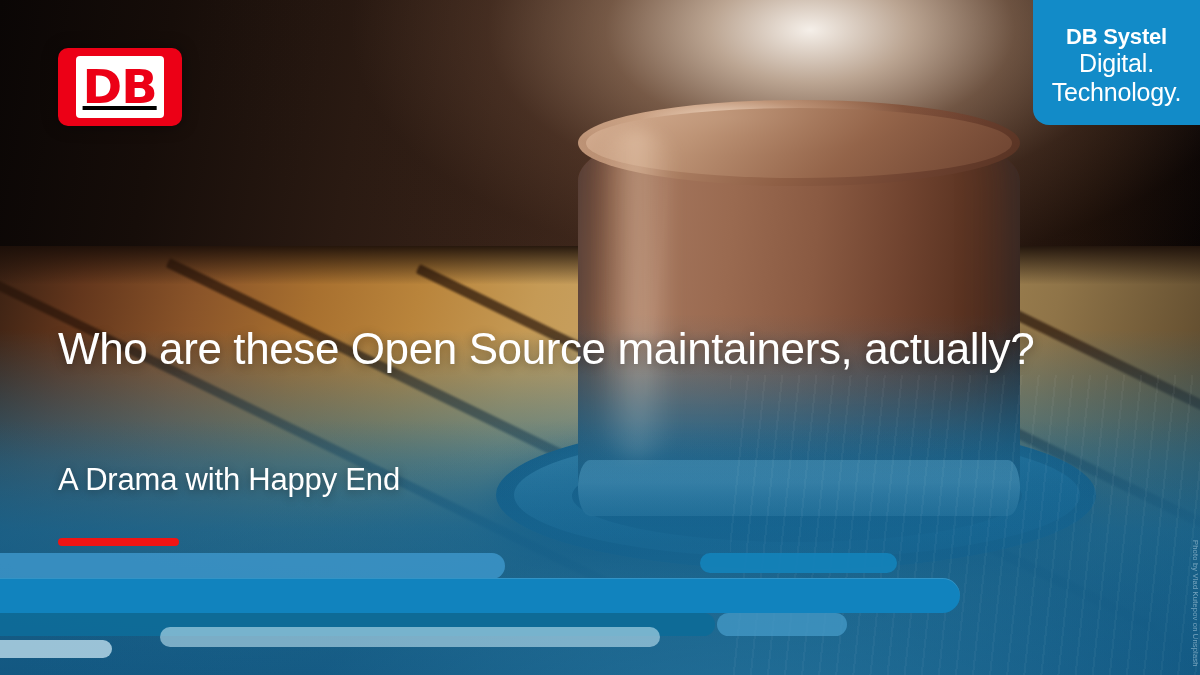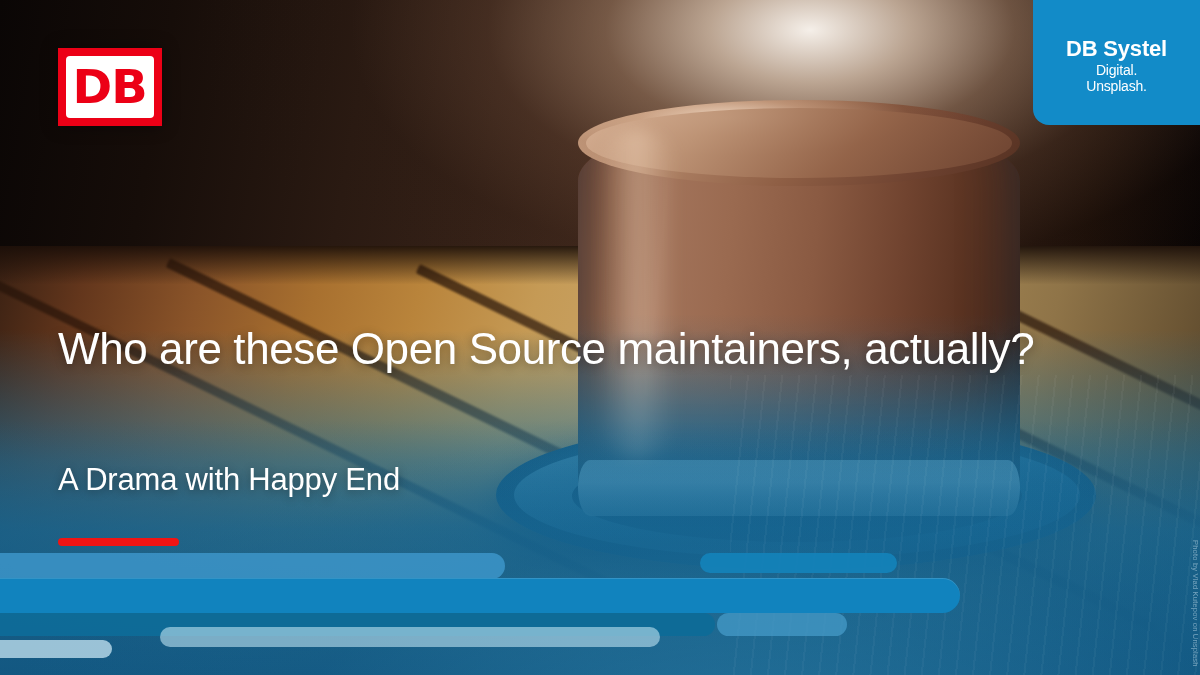--- a/index.html
+++ b/index.html
@@ -173,11 +173,12 @@
   .db-logo {
     position: absolute;
     left: 58px; top: 48px;
-    width: 104px; height: 78px;
+    width: 124px; height: 78px;
     background: #EC0016;
-    border-radius: 0;
+    border-radius: 10px;
     display: flex; align-items: center; justify-content: center;
     box-shadow: 0 0 16px rgba(0,0,0,0.40);
+    text-decoration: underline;
   }
   .db-logo-inner {
     width: 88px; height: 62px;

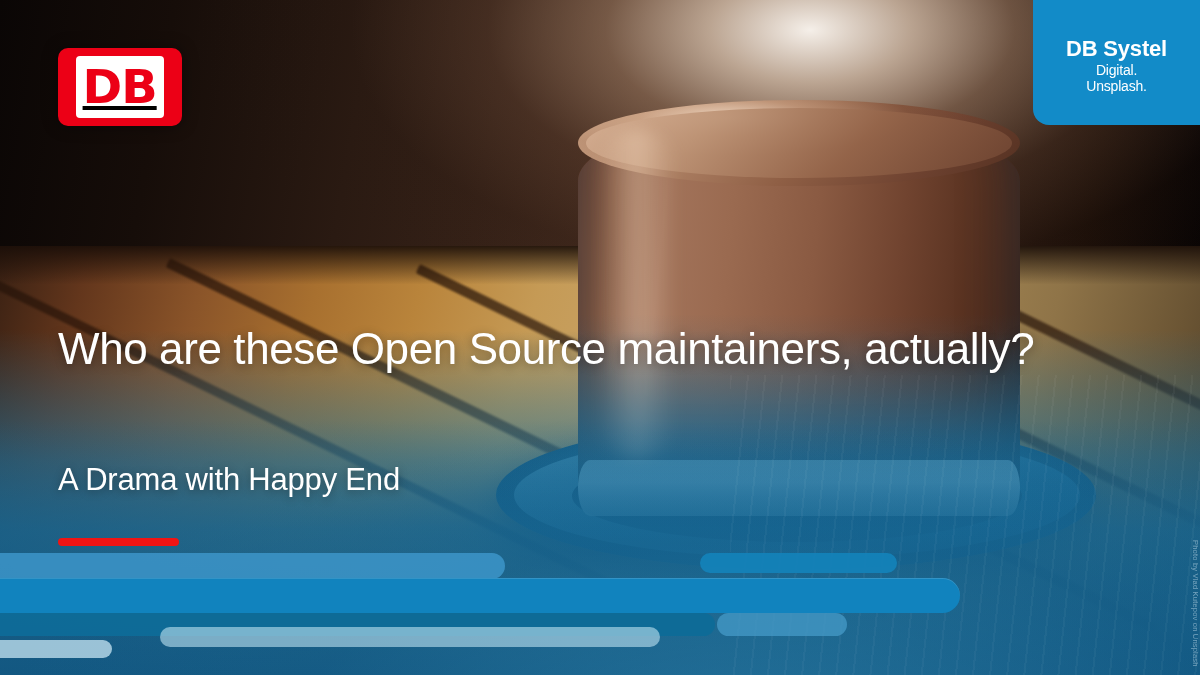--- a/index.html
+++ b/index.html
@@ -214,7 +214,7 @@
     text-align: right;
   }
   .systel-claim {
-    color: #fff; font-weight: 400; font-size: 14px; line-height: 1.16;
+    color: #fff; font-weight: 400; font-size: 25px; line-height: 1.16;
     letter-spacing: -0.2px; text-align: center;
   }
 

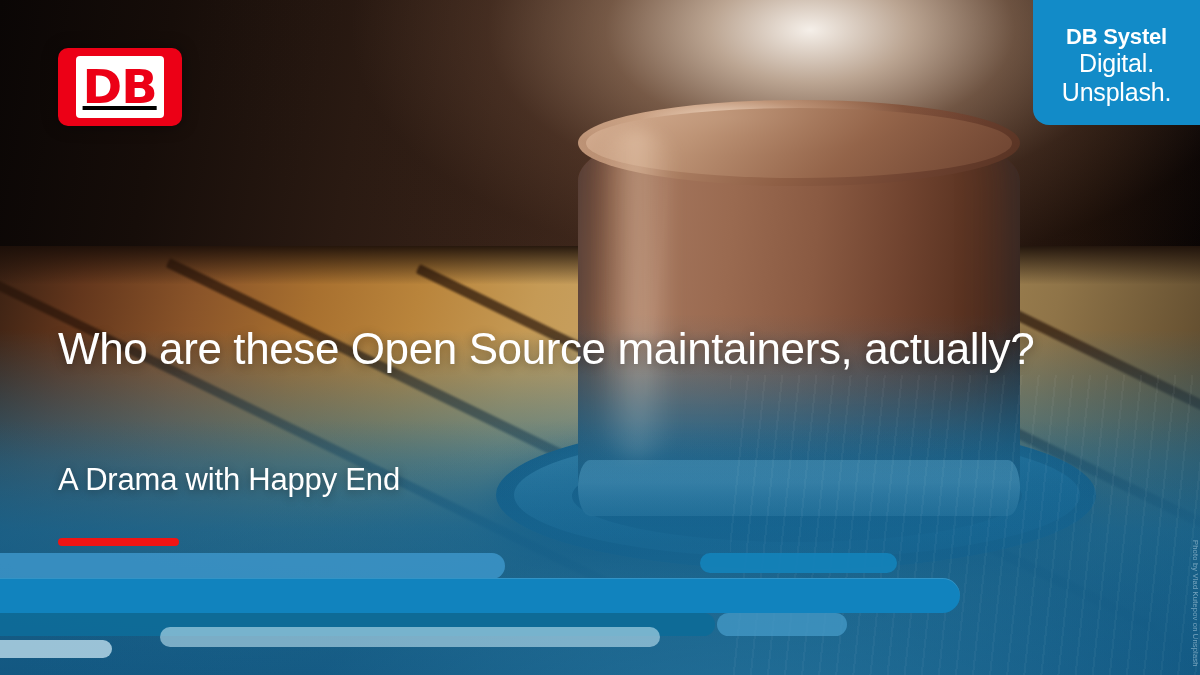--- a/index.html
+++ b/index.html
@@ -347,7 +347,7 @@
   <div class="systel-badge">
     <div class="systel-name">DB Systel</div>
     <div class="systel-claim">Digital.</div>
-    <div class="systel-claim">Unsplash.</div>
+    <div class="systel-claim">Technology.</div>
   </div>
 
   <h1 class="title">Who are these Open Source maintainers, actually?</h1>

